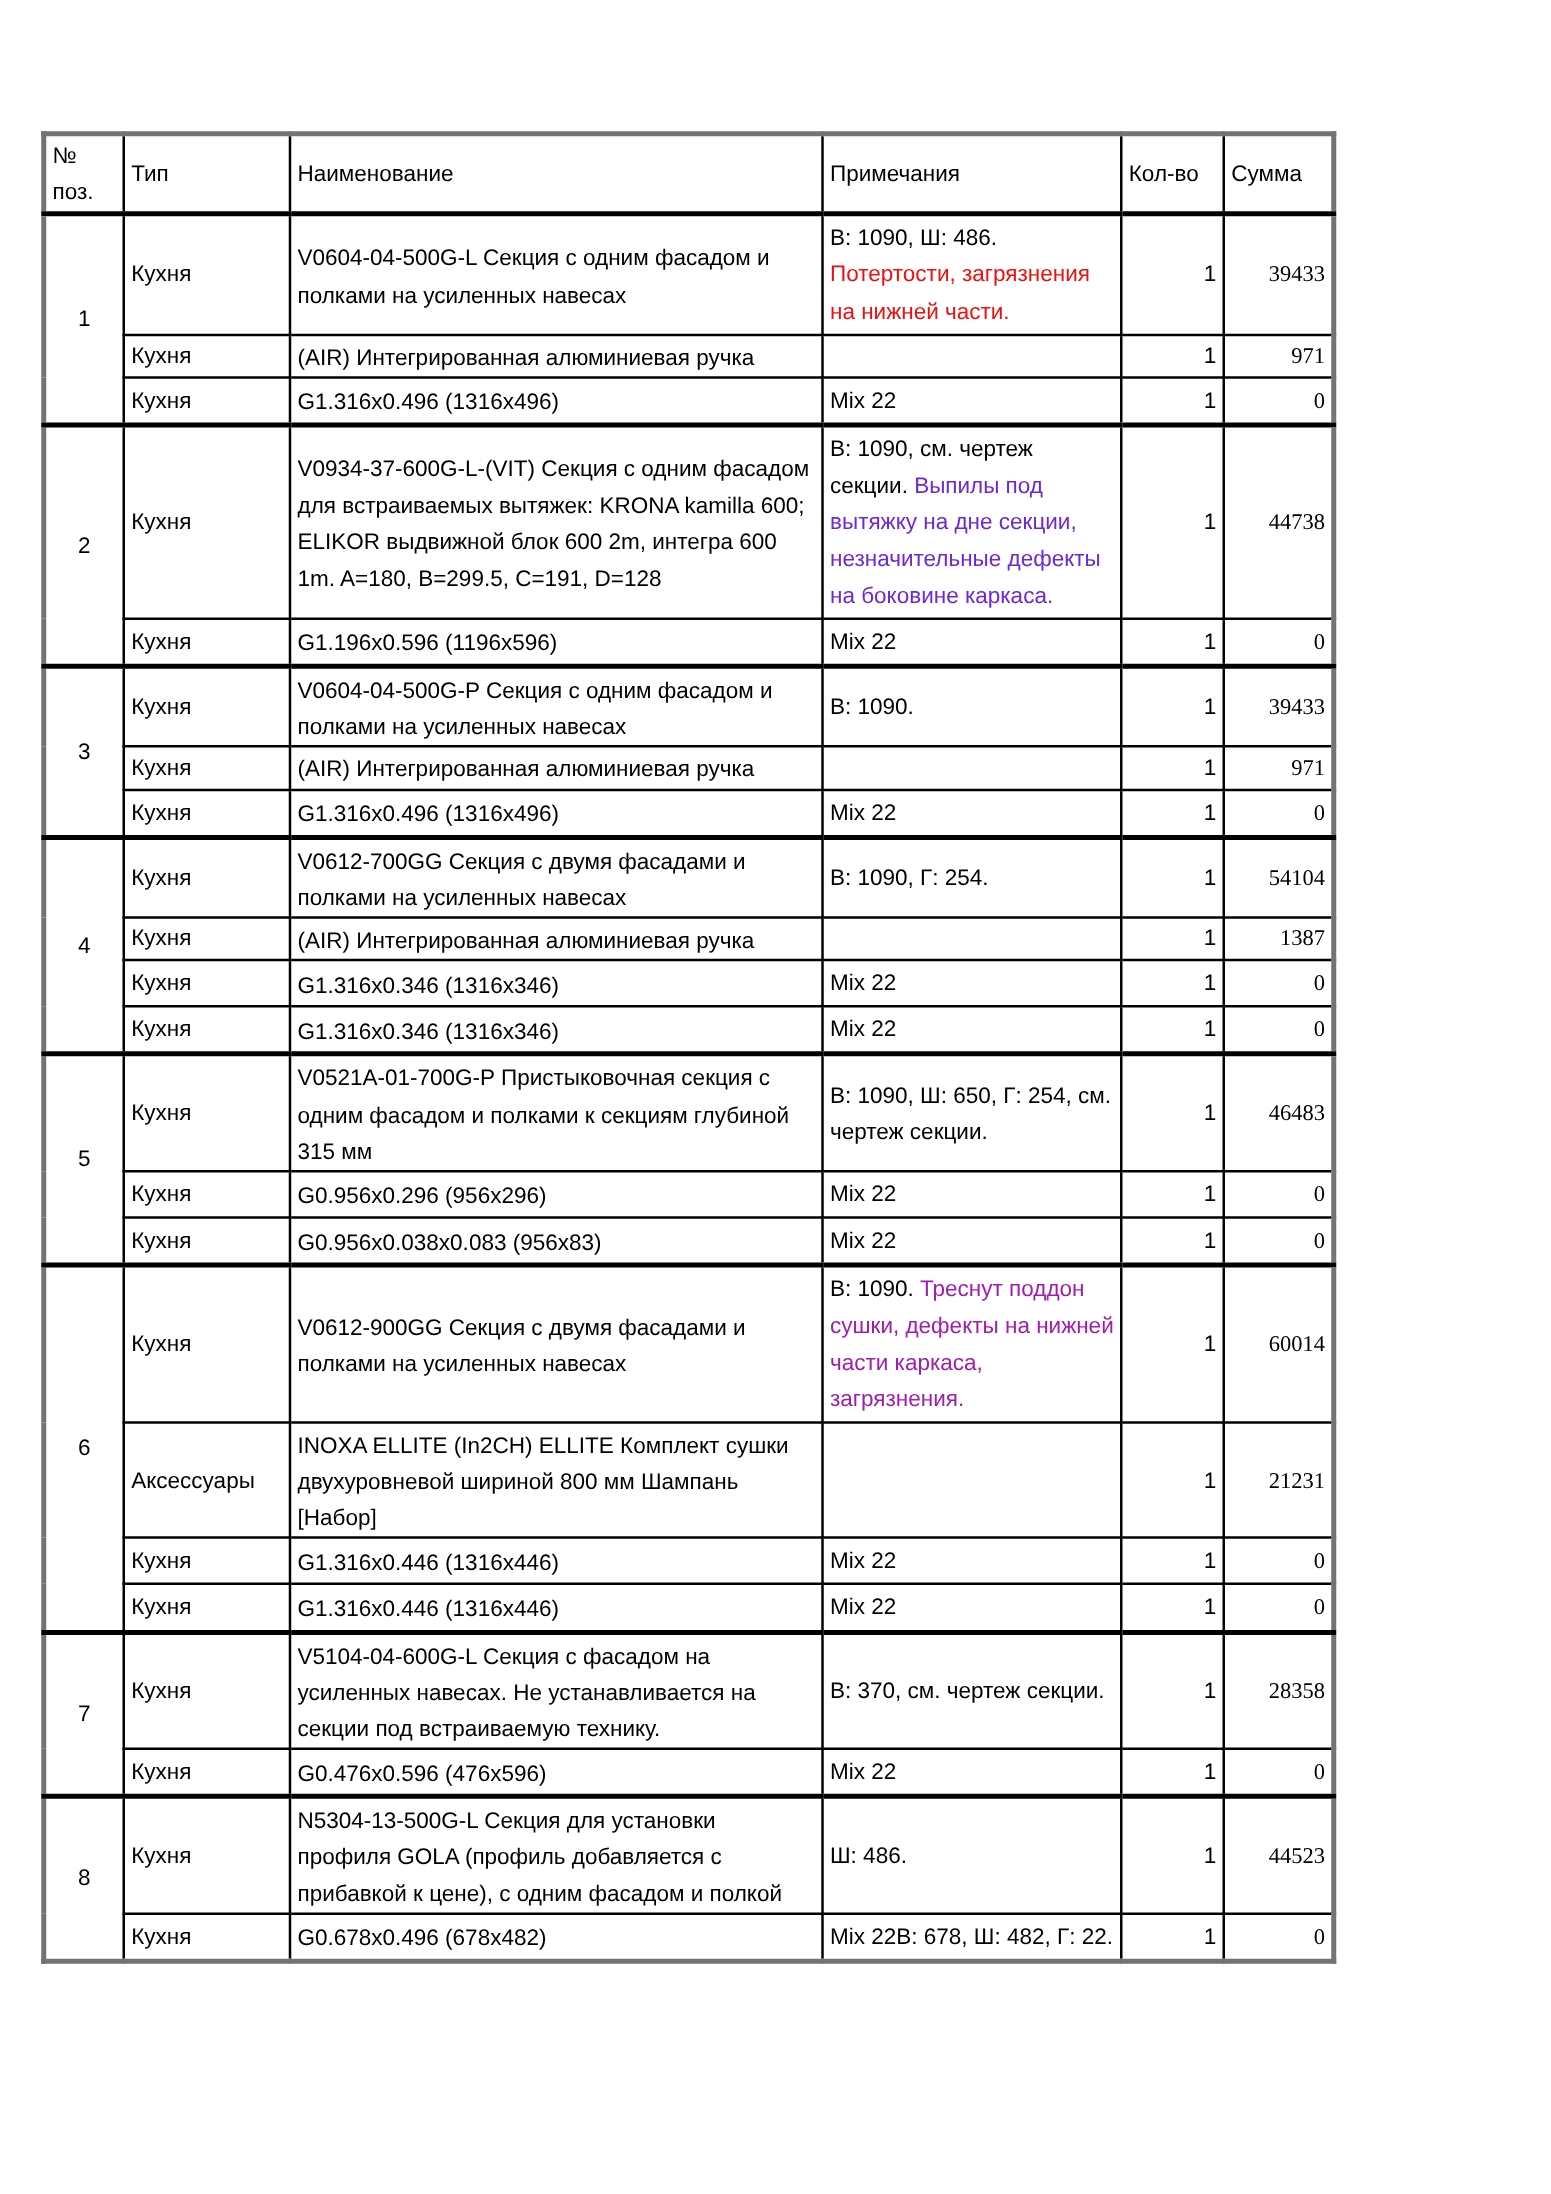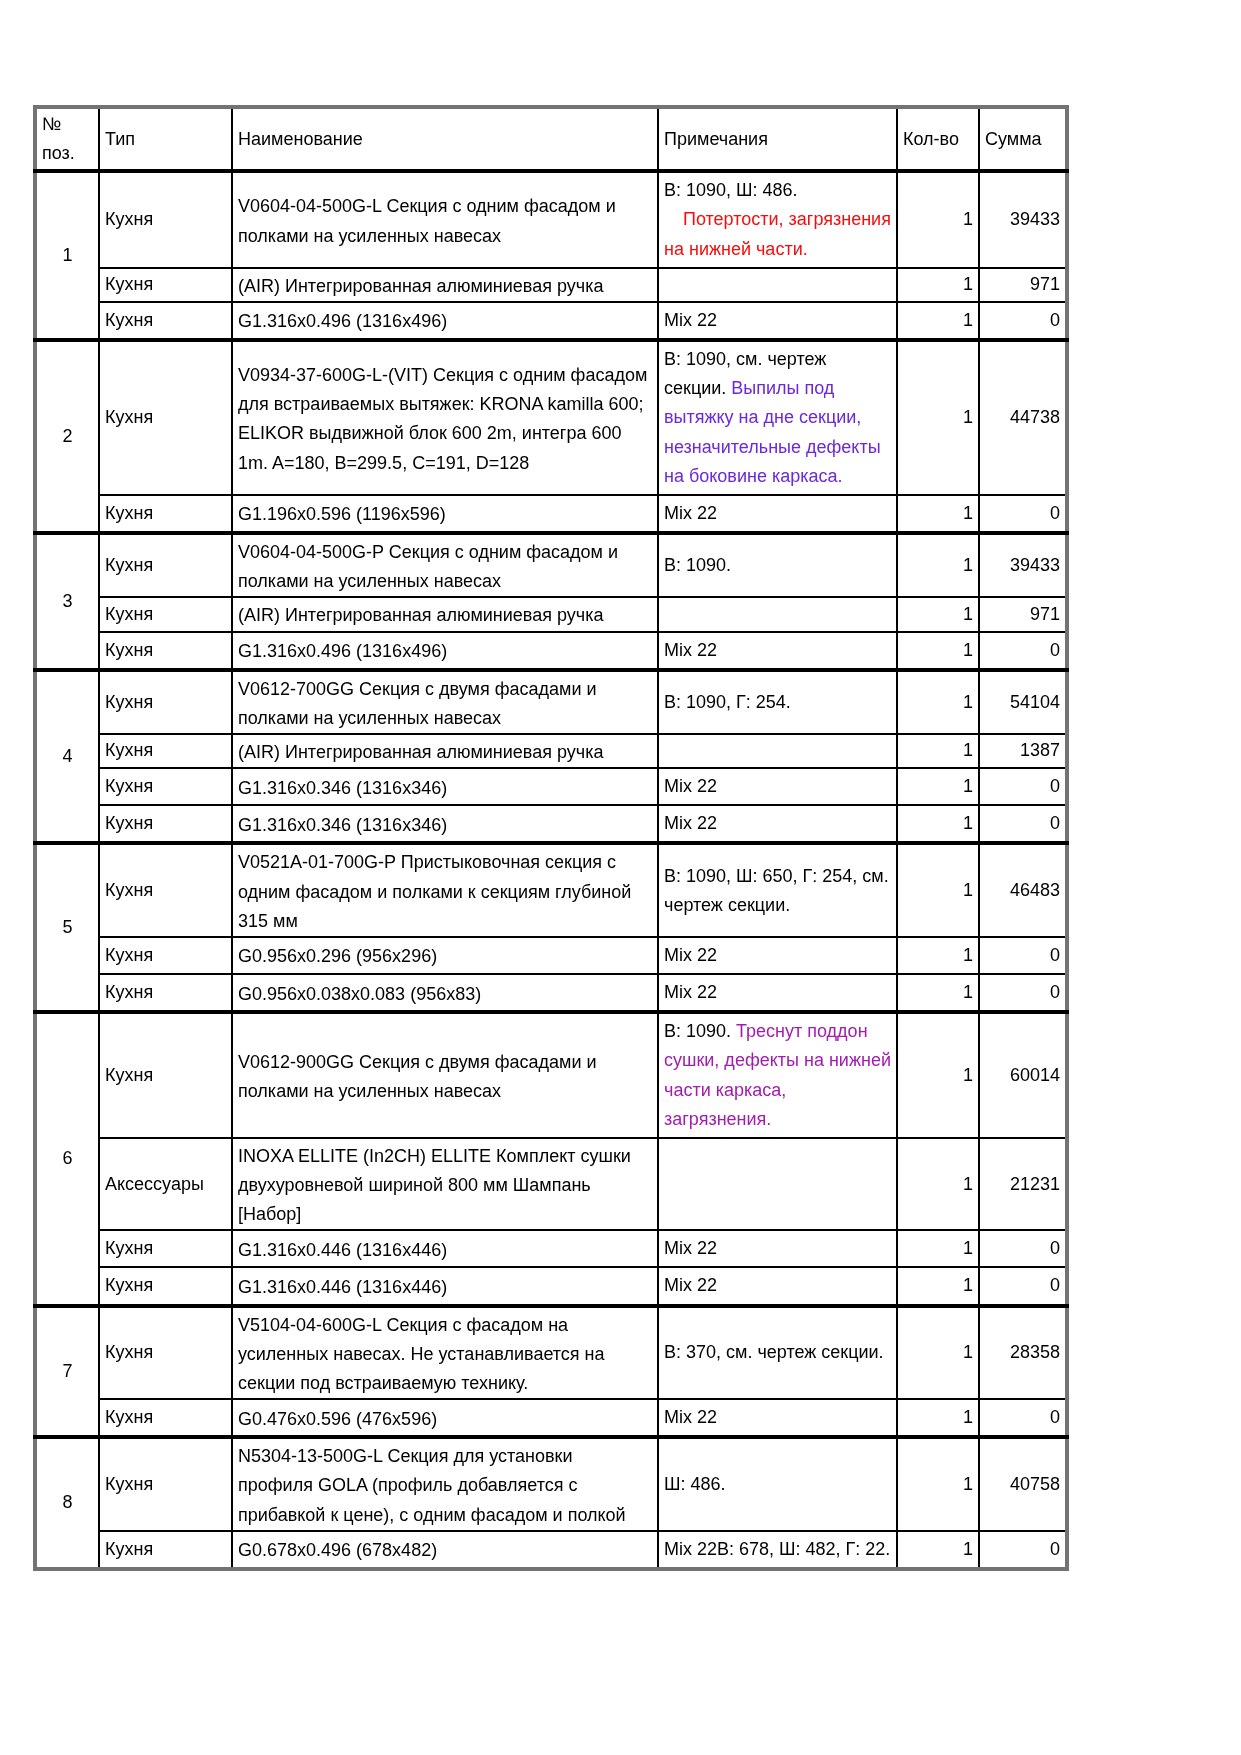--- a/index.html
+++ b/index.html
@@ -82,7 +82,7 @@
           <td class="pos" rowspan="3">1</td>
           <td class="type">Кухня</td>
           <td class="name">V0604-04-500G-L Секция с одним фасадом и полками на усиленных навесах</td>
-          <td class="note"><span>В: 1090, Ш: 486. </span><span style="color: rgb(245, 13, 13); margin-left: 19px;">Потертости, загрязнения на нижней части.</span></td>
+          <td class="note"><span>В: 1090, Ш: 486. </span><span style="color: rgb(245, 13, 13);">Потертости, загрязнения на нижней части.</span></td>
           <td class="qty">1</td>
           <td class="sum">39433</td>
         </tr>

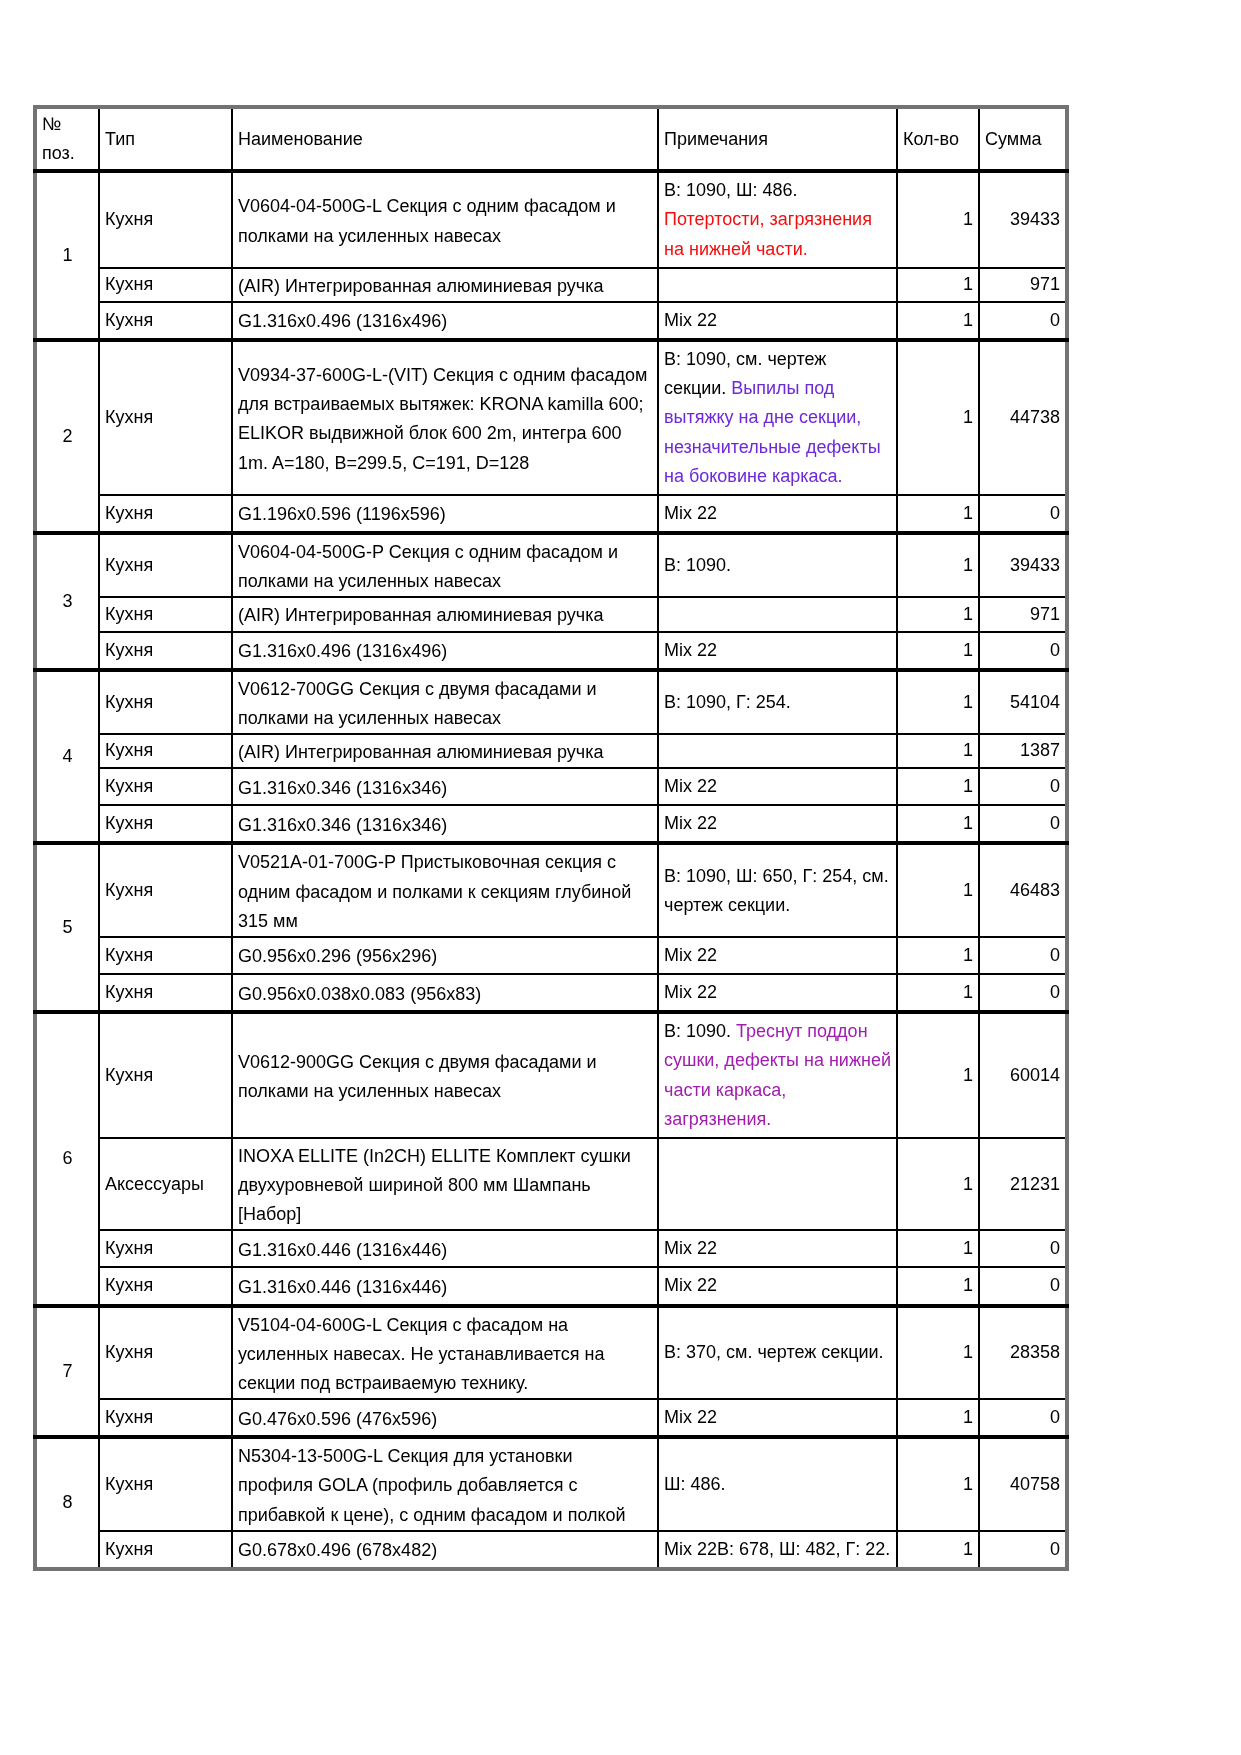--- a/index.html
+++ b/index.html
@@ -50,7 +50,7 @@
   tbody tr.group-start td { border-top: 4px solid #000; }
   td.pos  { text-align: center; }
   td.qty  { text-align: right; }
-  td.sum  { text-align: right; }
+  td.sum  { text-align: right; font-family: Liberation Serif, serif; }
   td.name { padding-top: 3px; padding-bottom: 0; }
   td.note { padding-top: 3px; padding-bottom: 3px; }
 </style>

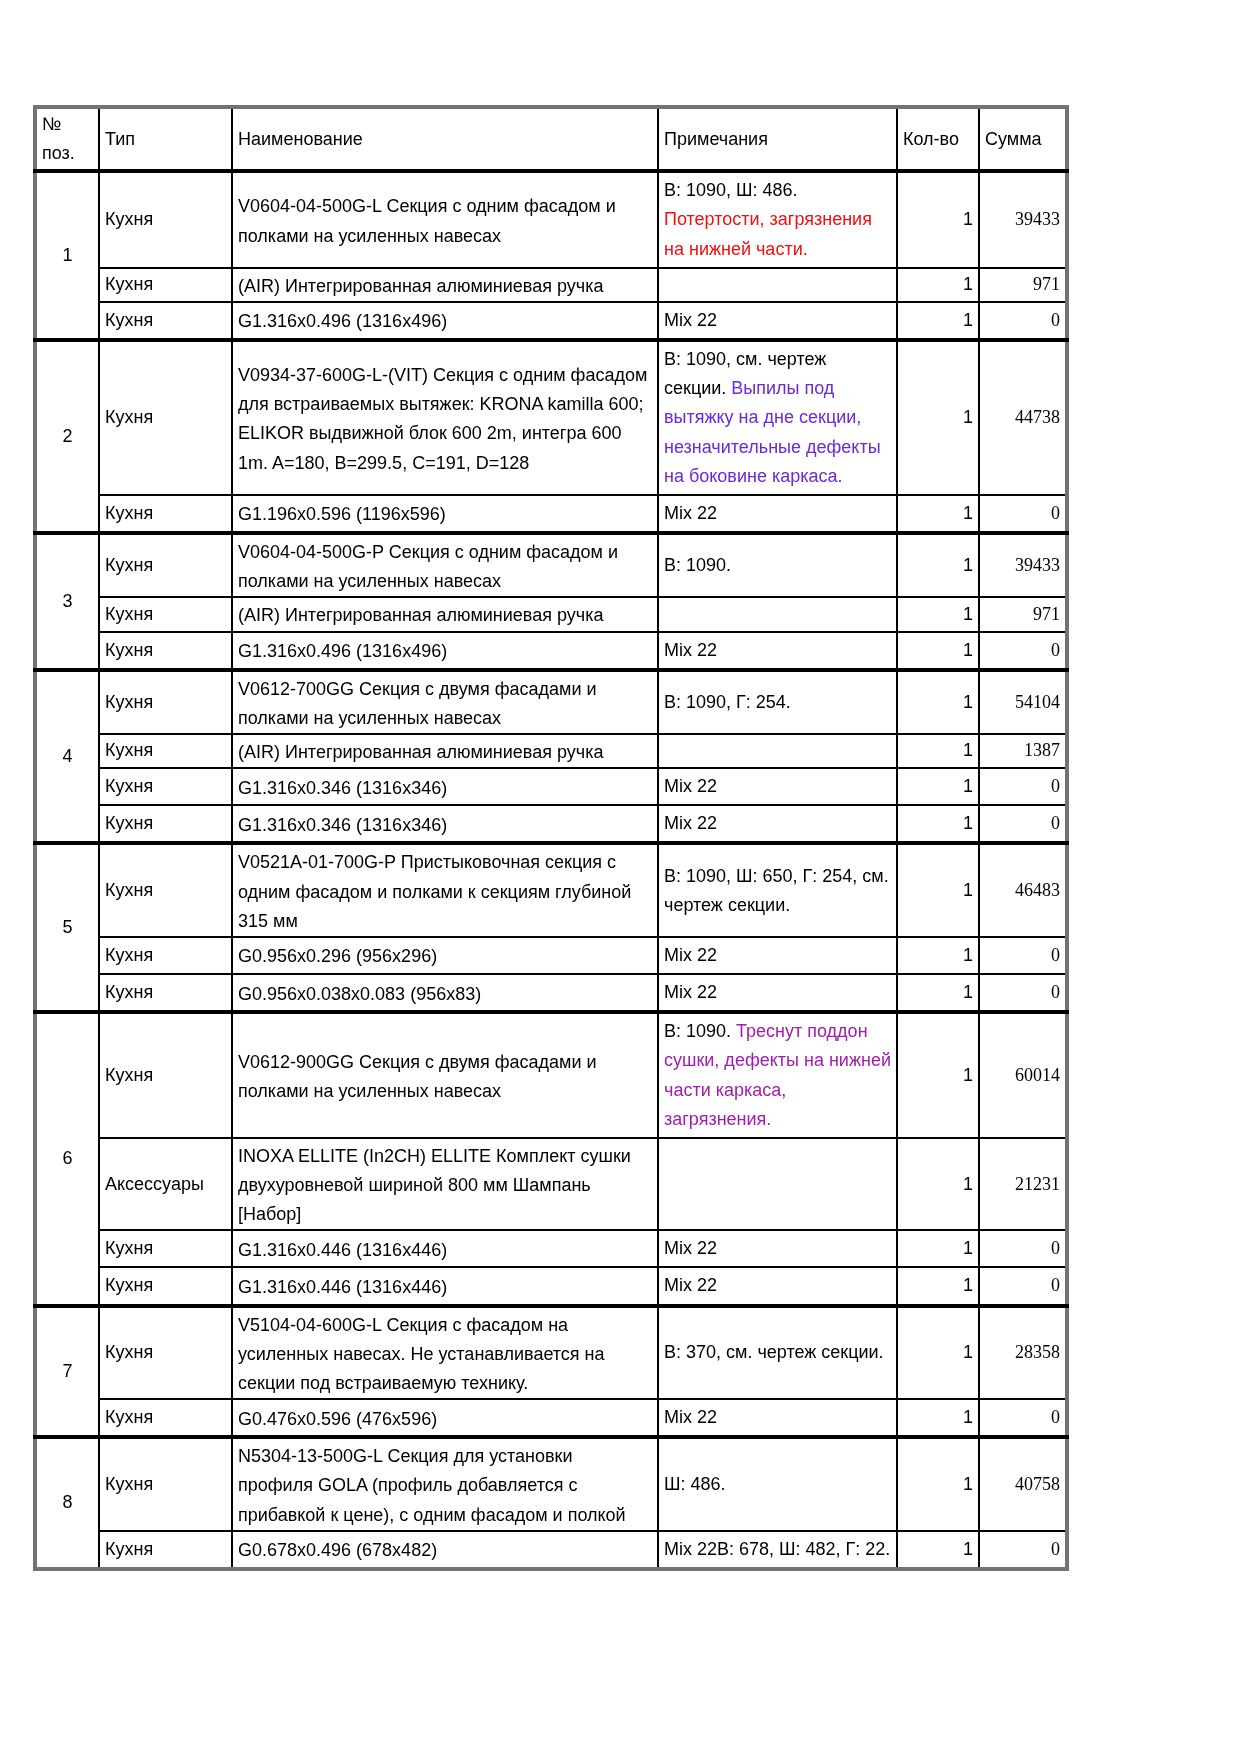--- a/index.html
+++ b/index.html
@@ -238,7 +238,7 @@
           <td class="name">N5304-13-500G-L Секция для установки профиля GOLA (профиль добавляется с прибавкой к цене), с одним фасадом и полкой</td>
           <td class="note"><span>Ш: 486.</span></td>
           <td class="qty">1</td>
-          <td class="sum">40758</td>
+          <td class="sum">44523</td>
         </tr>
         <tr>
           <td class="type">Кухня</td>

